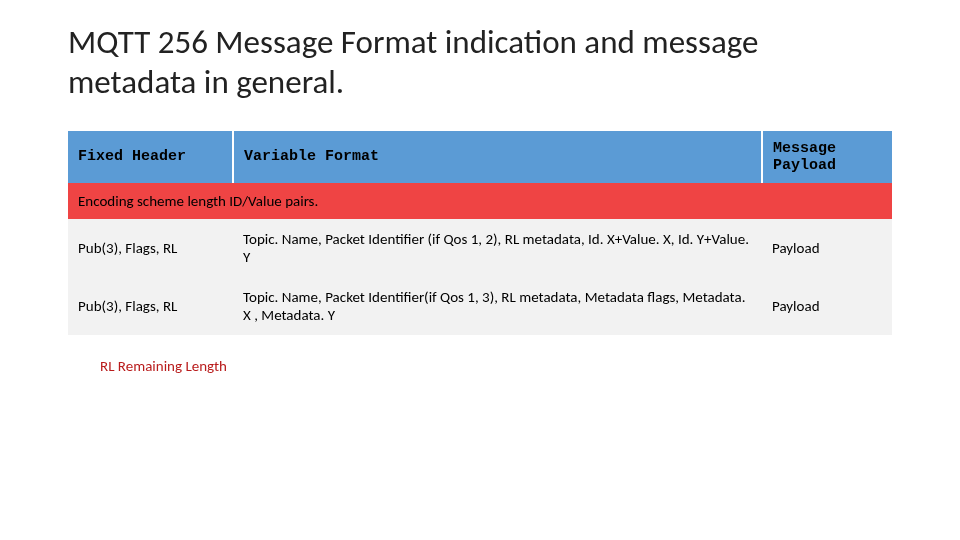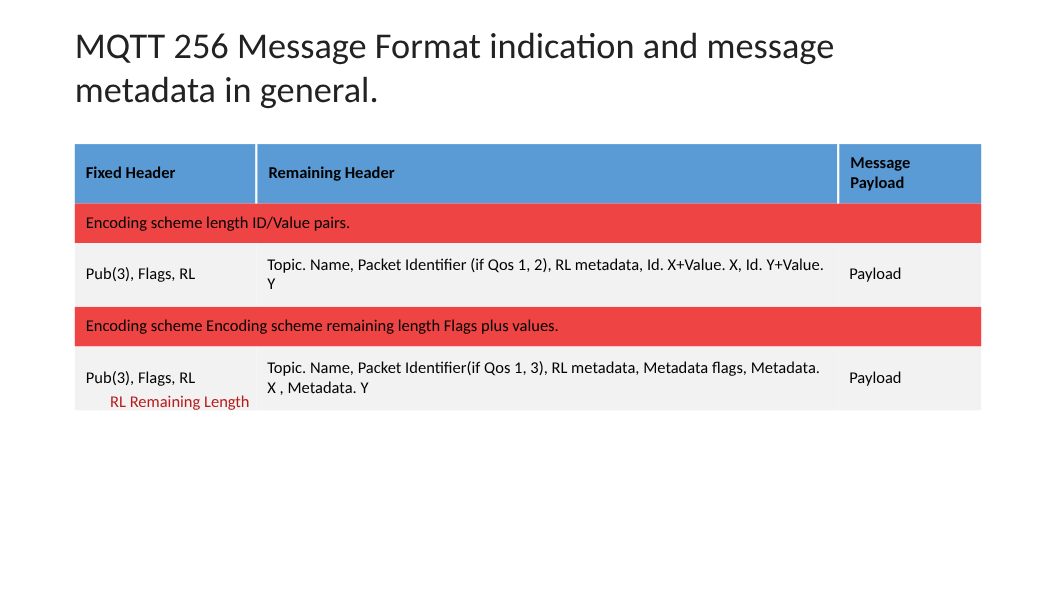--- a/index.html
+++ b/index.html
@@ -11,7 +11,7 @@
   .table-wrap col.c2 { width: auto; }
   .table-wrap col.c3 { width: 130px; }
   .hdr { background: #5b9bd5; color: #000; font-weight: 700; font-size: 15px; }
-  .hdr td { padding: 9px 20px 9px 10px; border-right: 2px solid #fff; }
+  .hdr td { padding: 9px 20px 9px 10px; border-right: 2px solid #fff; font-family: Liberation Mono, monospace; }
   .hdr td:last-child { border-right: none; }
   .bodyrow td { padding: 11px 10px; font-size: 15px; color: #000; vertical-align: middle; }
   .bodyrow.alt1 { background: #f2f2f2; }

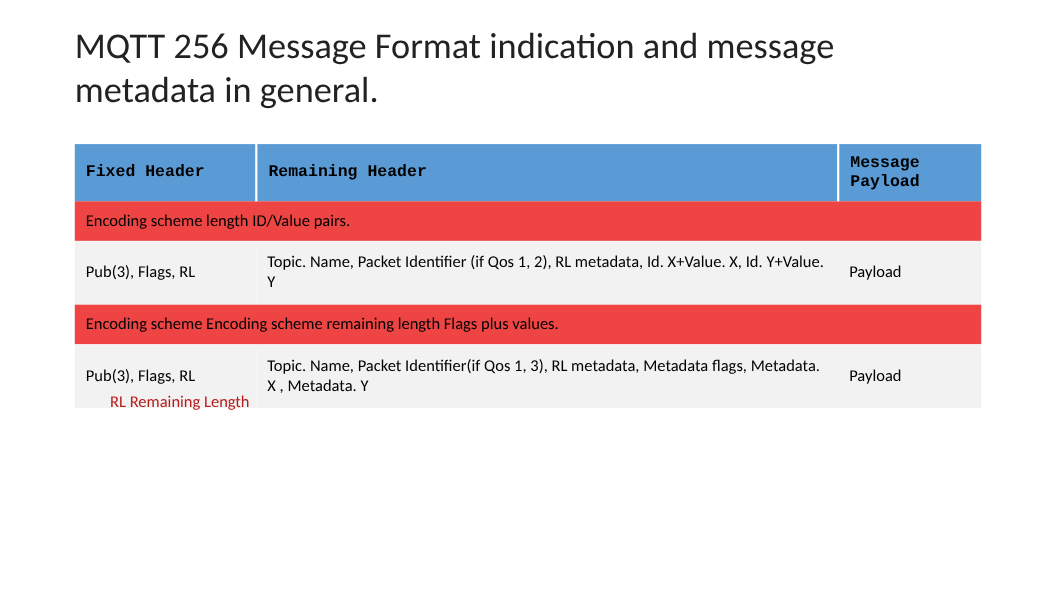--- a/index.html
+++ b/index.html
@@ -34,7 +34,7 @@
     <tbody>
         <tr class="hdr">
       <td>Fixed Header</td>
-      <td>Remaining Header</td>
+      <td>Variable Format</td>
       <td>Message Payload</td>
     </tr>
     <tr class="spanrow alt0">

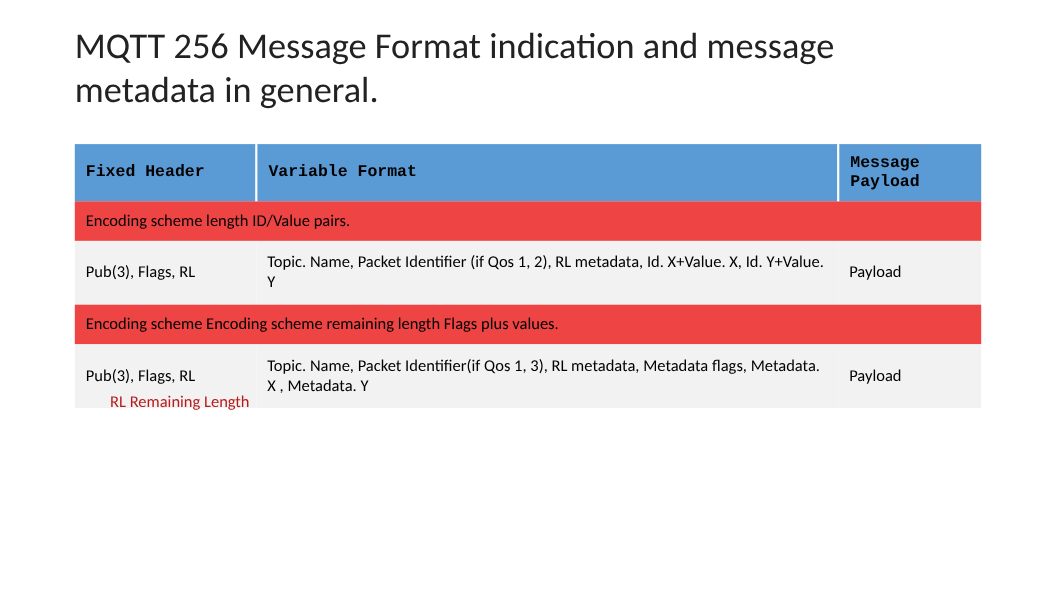--- a/index.html
+++ b/index.html
@@ -45,9 +45,6 @@
       <td>Topic. Name, Packet Identifier (if Qos 1, 2), RL metadata, Id. X+Value. X, Id. Y+Value. Y</td>
       <td>Payload</td>
     </tr>
-    <tr class="spanrow alt0">
-      <td colspan="3">Encoding scheme Encoding scheme remaining length Flags plus values.</td>
-    </tr>
     <tr class="bodyrow alt1">
       <td>Pub(3), Flags, RL</td>
       <td>Topic. Name, Packet Identifier(if Qos 1, 3), RL metadata, Metadata flags, Metadata. X , Metadata. Y</td>

